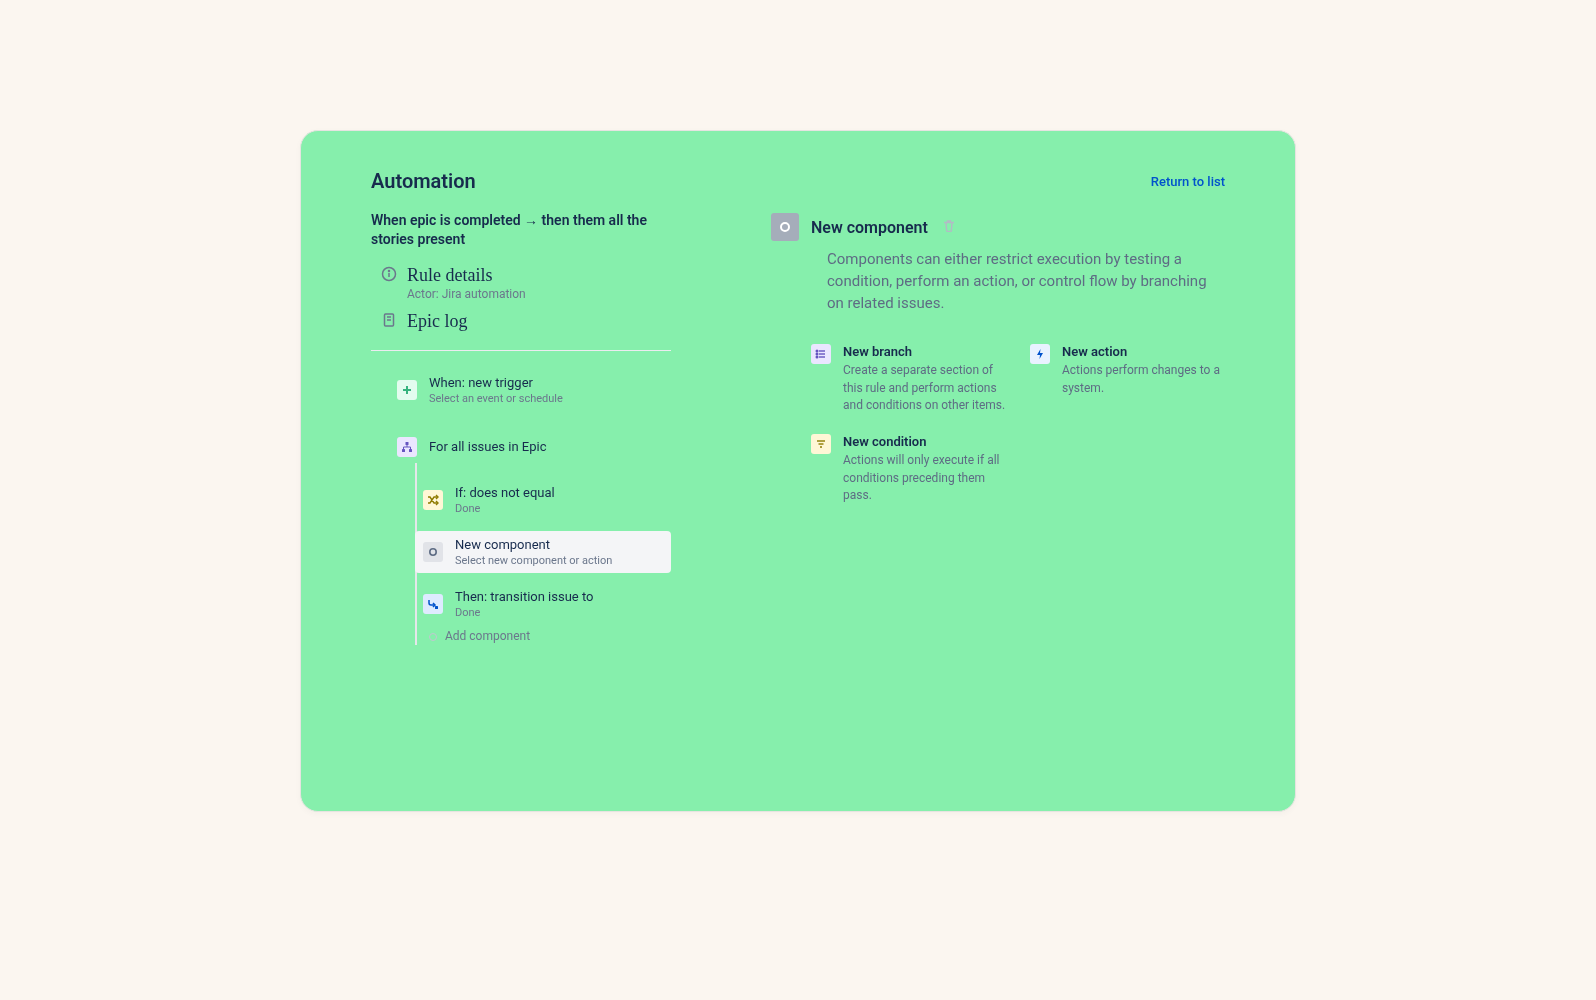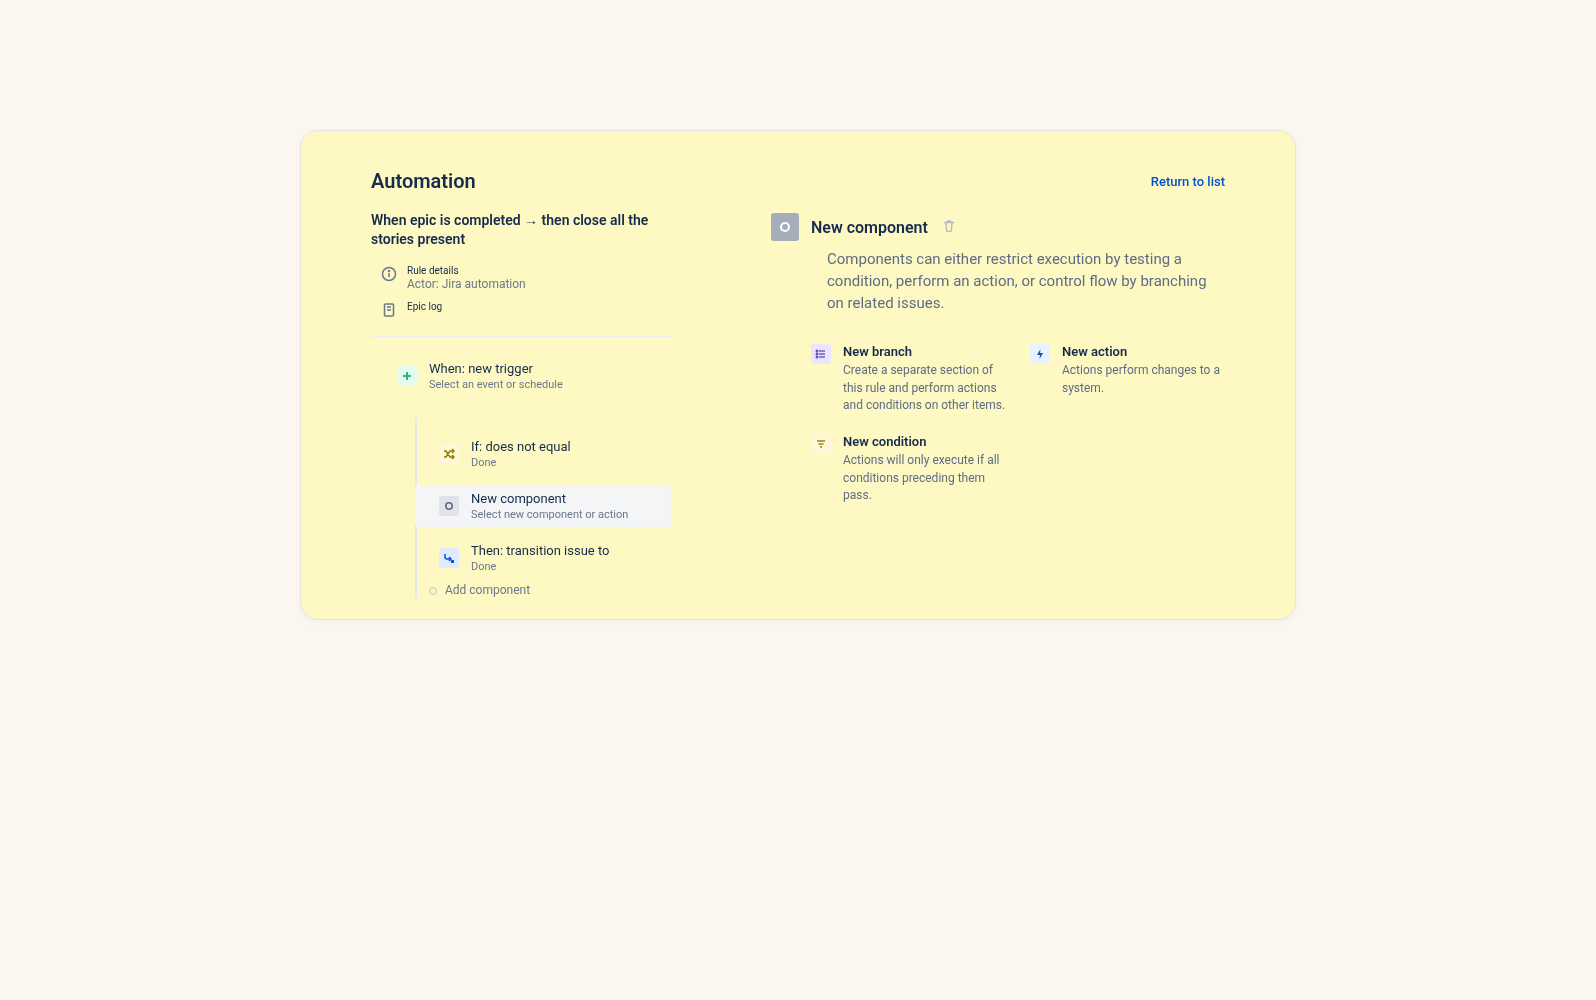--- a/index.html
+++ b/index.html
@@ -15,8 +15,8 @@
   }
   .card {
     width: 996px;
-    height: 490px;
-    background: #fef9c3;
+    height: 682px;
+    background: #86efac;
     border: 1px solid #e6e4e1;
     border-radius: 18px;
     box-shadow: 0 2px 6px rgba(0,0,0,0.03);

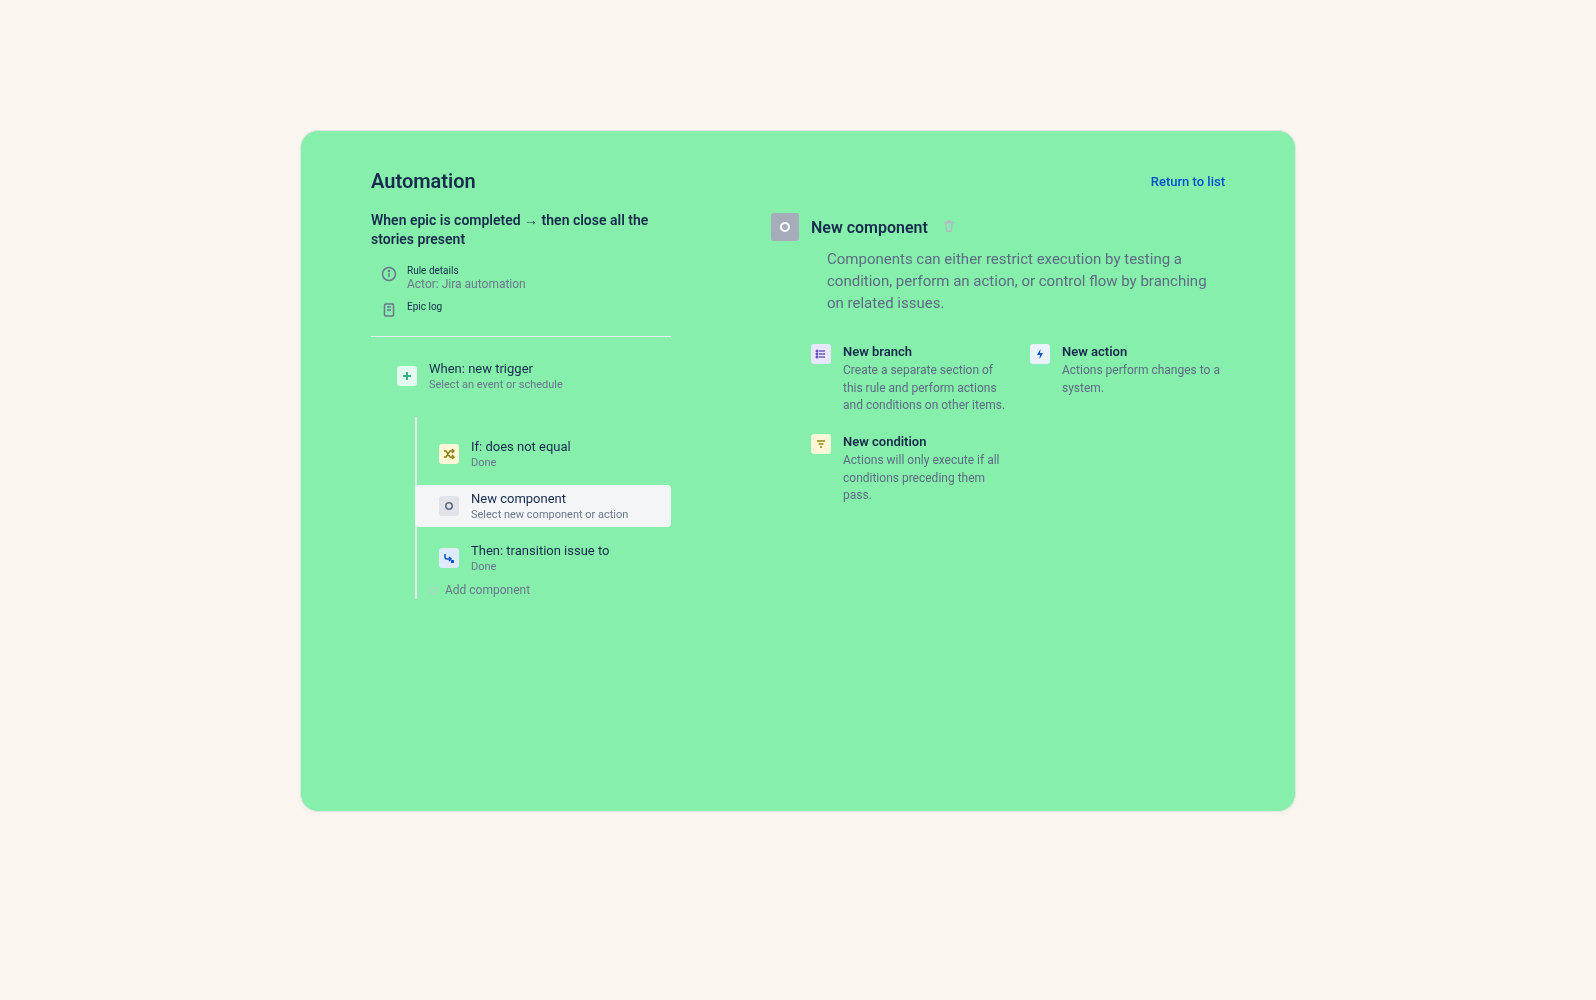--- a/index.html
+++ b/index.html
@@ -224,7 +224,7 @@
   <div class="content">
 
     <div class="left">
-      <div class="rule-name">When epic is completed → then close all the stories present</div>
+      <div class="rule-name">When epic is completed → then them all the stories present</div>
 
       <div class="meta-row">
         <span class="meta-icon">

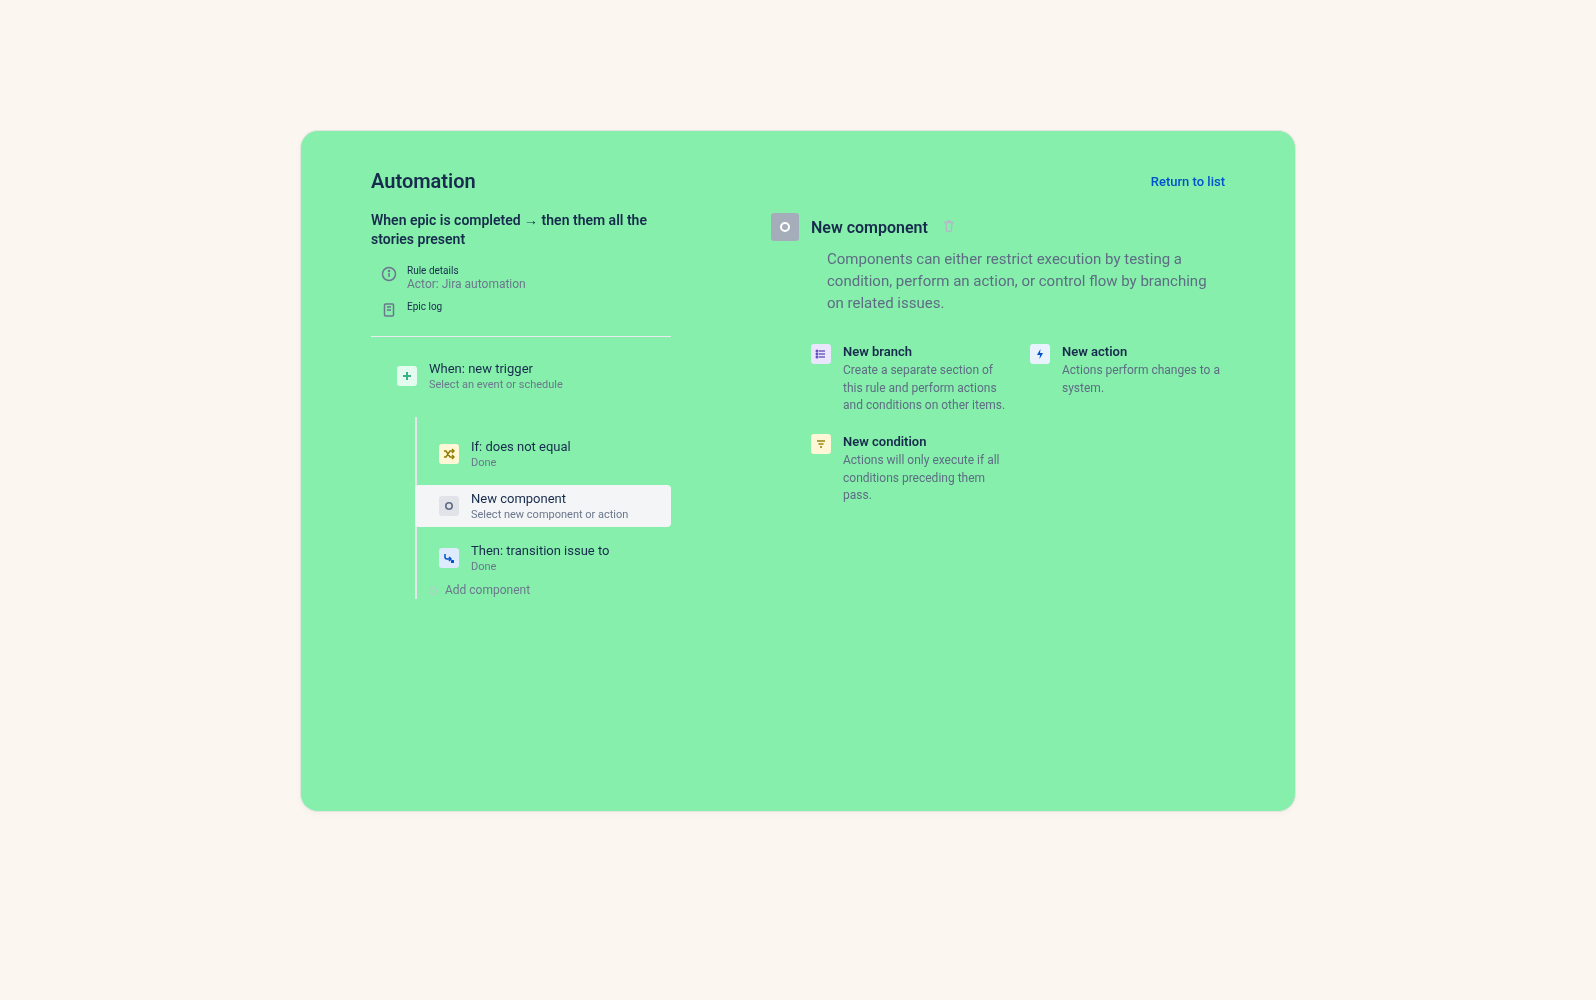--- a/index.html
+++ b/index.html
@@ -70,8 +70,9 @@
     margin-top: 1px;
   }
   .meta-label {
-    font-size: 10px;
-    color: #172b4d;
+    font-size: 18px;
+    color: #172b4d;
+    font-family: Liberation Serif, serif;
   }
   .meta-sub {
     font-size: 12px;

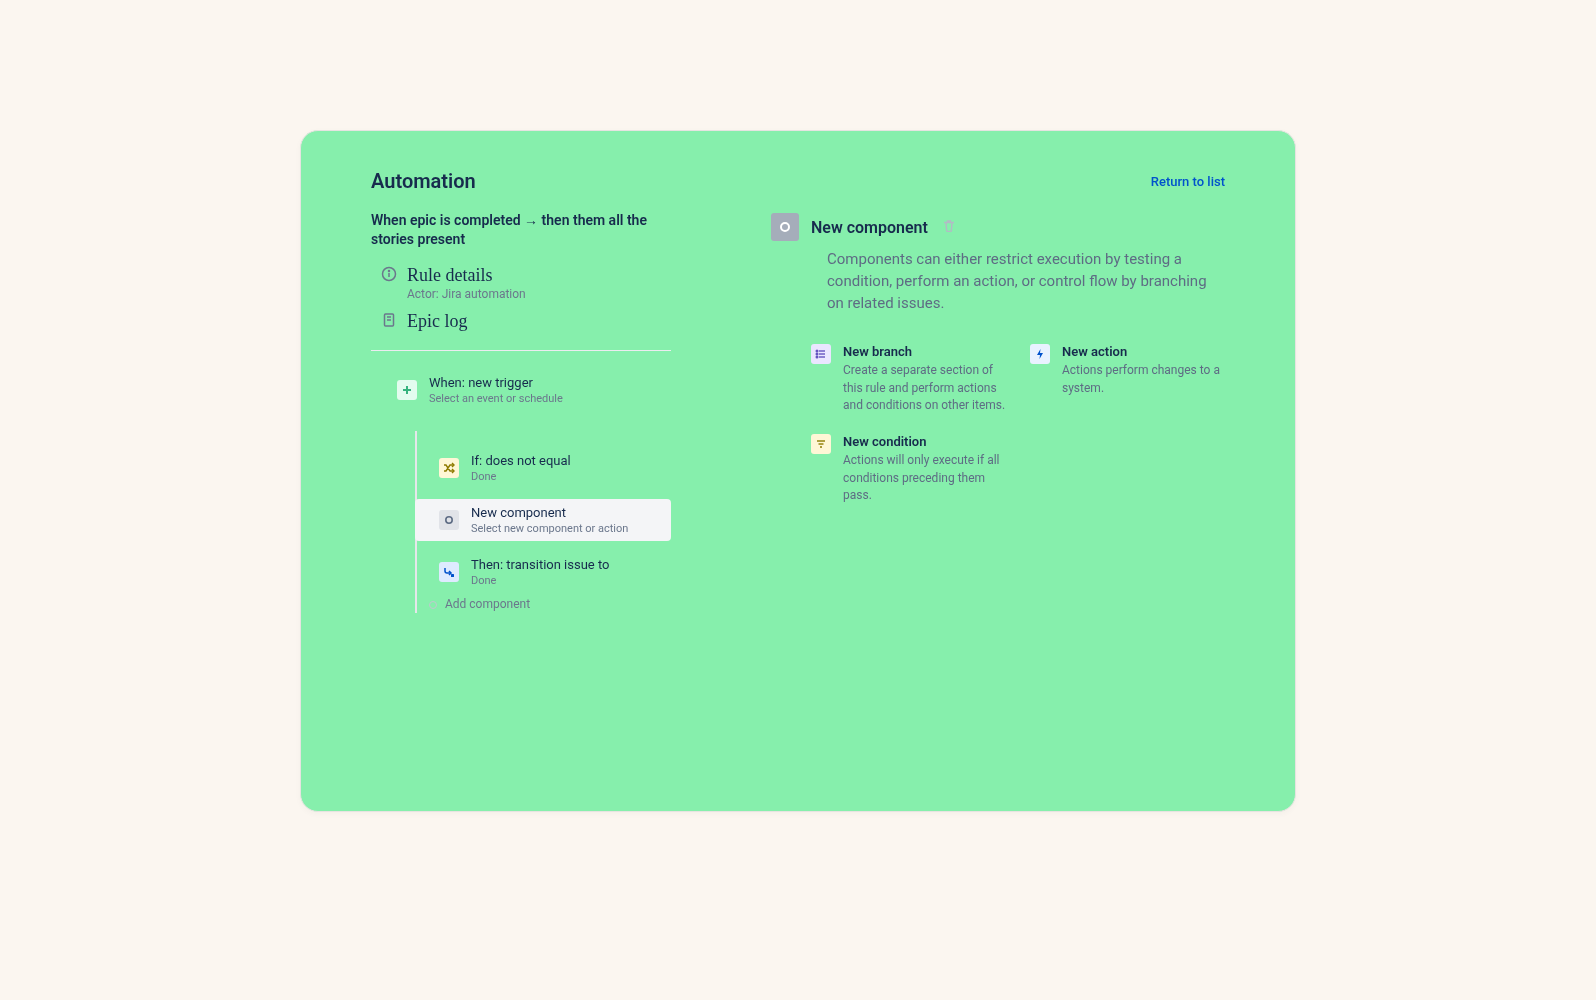--- a/index.html
+++ b/index.html
@@ -269,6 +269,17 @@
 
         <div class="spacer"></div>
 
+        <div class="node">
+          <span class="node-icon ic-purple">
+            <svg viewBox="0 0 12 12" fill="currentColor">
+                <rect x="4.5" y="1" width="3" height="3" rx="0.5"></rect>
+                <rect x="1" y="8" width="3" height="3" rx="0.5"></rect>
+                <rect x="8" y="8" width="3" height="3" rx="0.5"></rect>
+                <path d="M6 4v2M6 6H2.5v2M6 6h3.5v2" stroke="currentColor" stroke-width="1" fill="none"></path>
+              </svg>
+          </span>
+          <div class="node-title">For all issues in Epic</div>
+        </div>
 
         <div class="child-group">
 

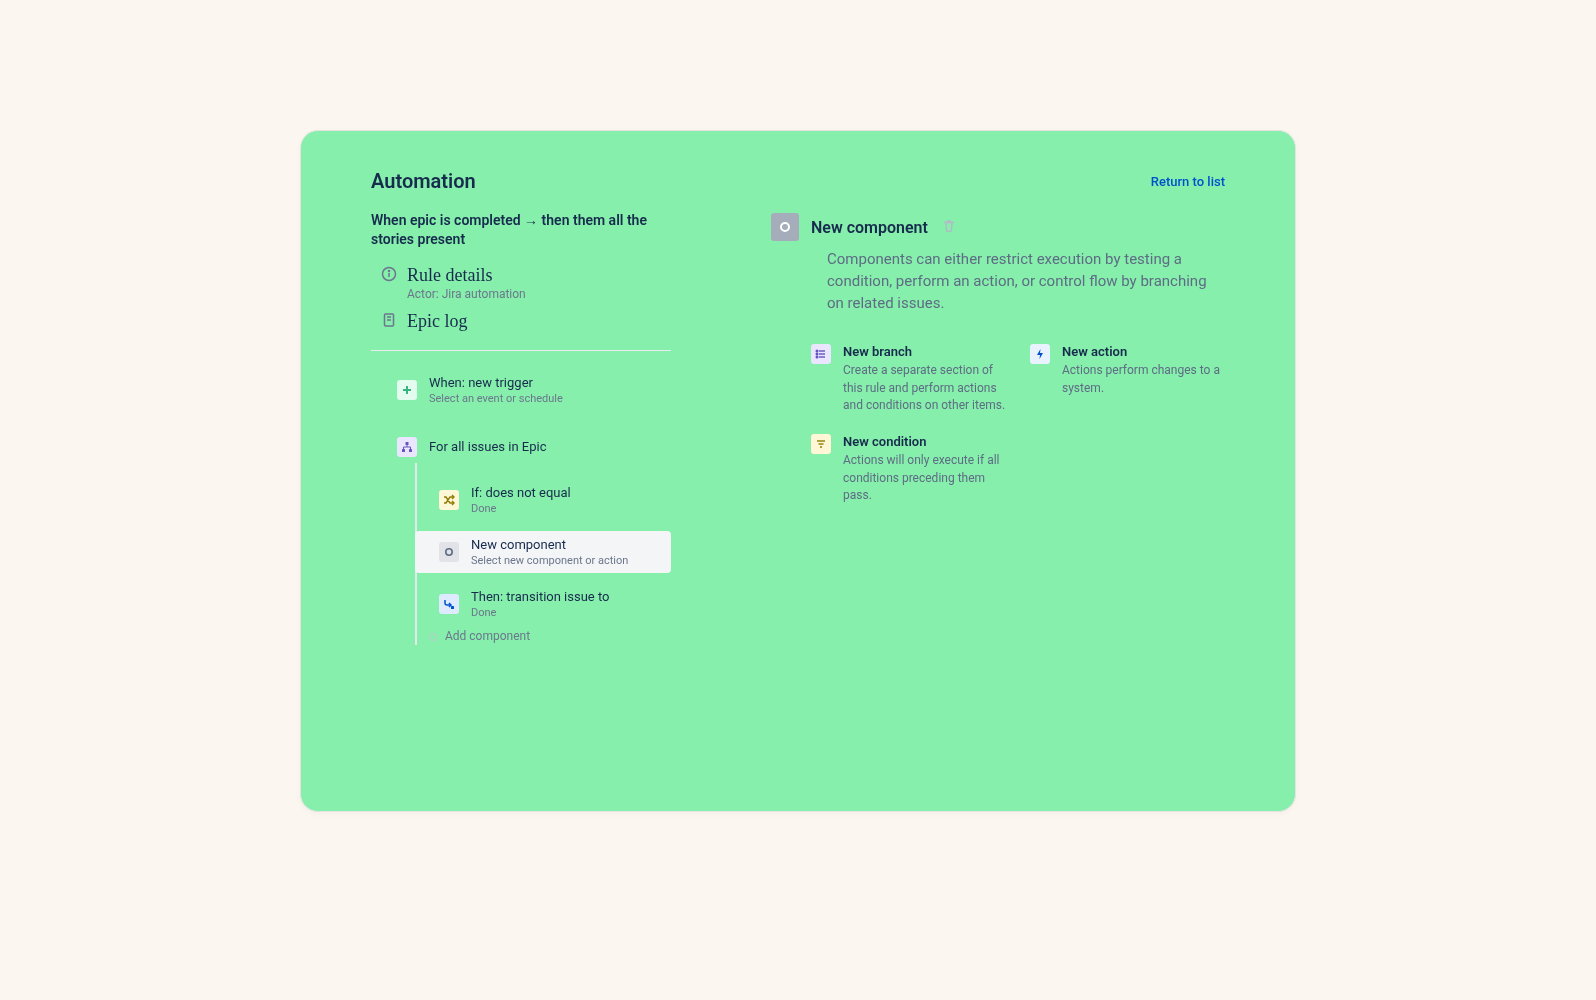--- a/index.html
+++ b/index.html
@@ -128,7 +128,7 @@
     padding-top: 16px;
     padding-bottom: 2px;
   }
-  .child-group .node { margin-left: -2px; padding-left: 24px; }
+  .child-group .node { margin-left: -2px; padding-left: 8px; }
   .spacer { height: 20px; }
   .add-component {
     font-size: 12px;

